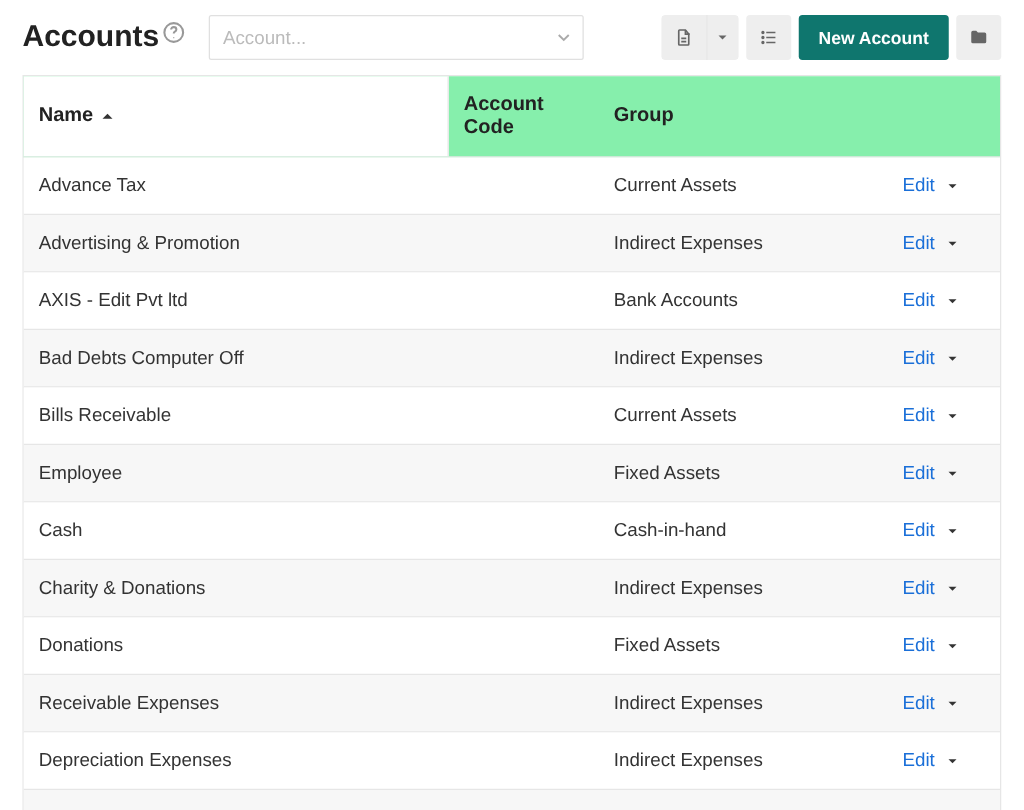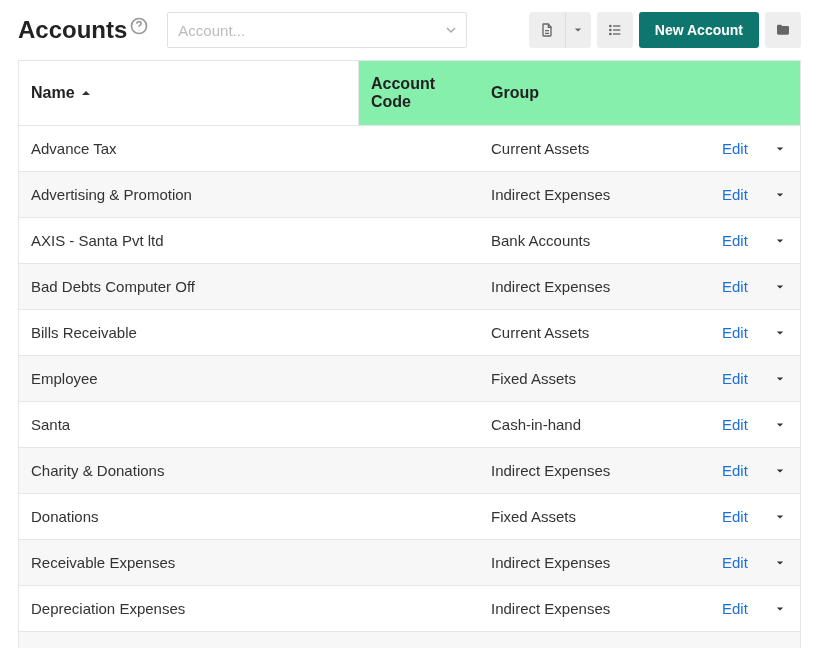--- a/index.html
+++ b/index.html
@@ -128,7 +128,7 @@
     .cell.col-actions {
       display: flex;
       align-items: center;
-      justify-content: space-between;
+      justify-content: flex-start;
       gap: 10px;
       padding-right: 16px;
     }

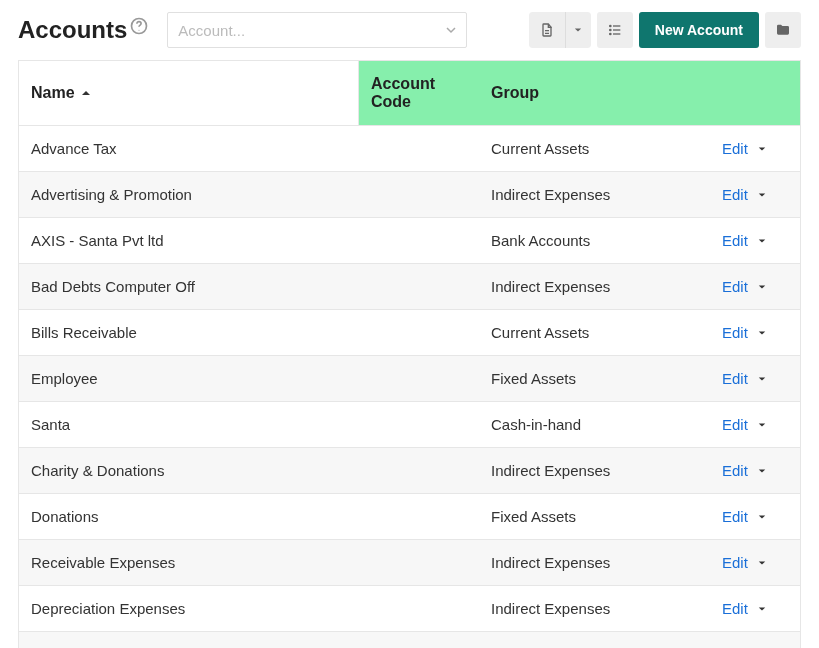--- a/index.html
+++ b/index.html
@@ -266,7 +266,7 @@
         </div>
       </div>
       <div class="row">
-        <div class="cell col-name">AXIS - Santa Pvt ltd</div>
+        <div class="cell col-name">AXIS - Edit Pvt ltd</div>
         <div class="cell col-code"></div>
         <div class="cell col-group">Bank Accounts</div>
         <div class="cell col-actions">

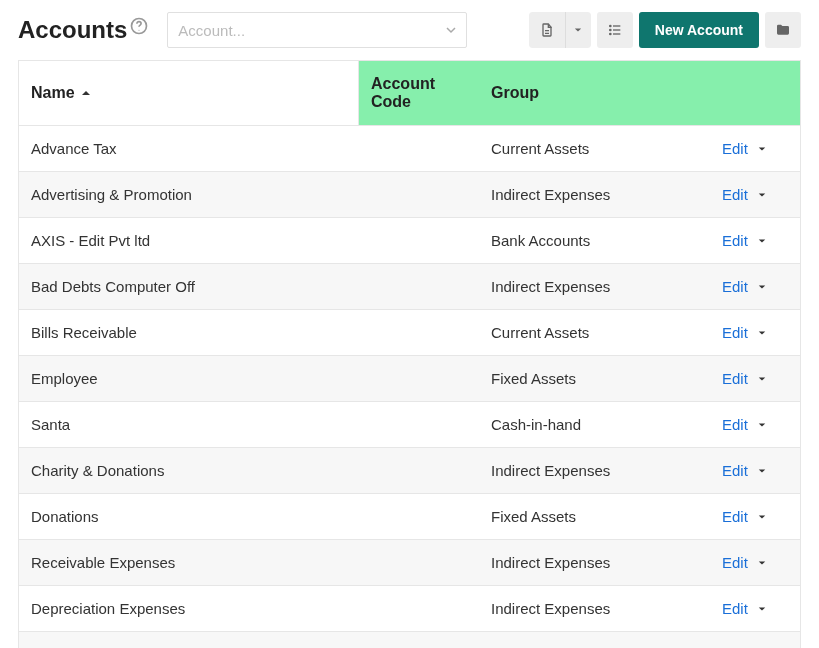--- a/index.html
+++ b/index.html
@@ -326,7 +326,7 @@
         </div>
       </div>
       <div class="row">
-        <div class="cell col-name">Santa</div>
+        <div class="cell col-name">Cash</div>
         <div class="cell col-code"></div>
         <div class="cell col-group">Cash-in-hand</div>
         <div class="cell col-actions">

